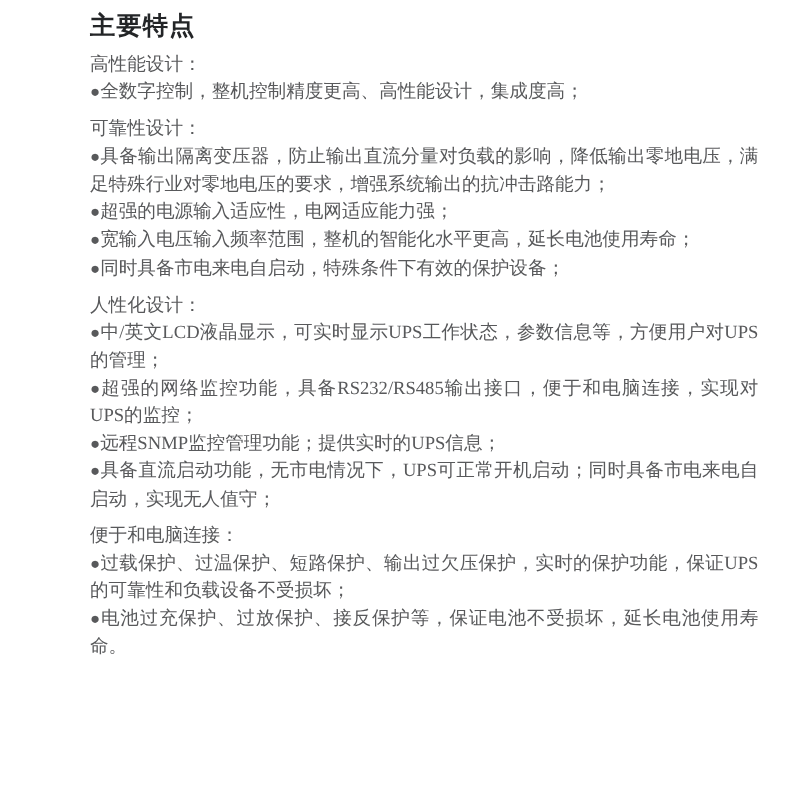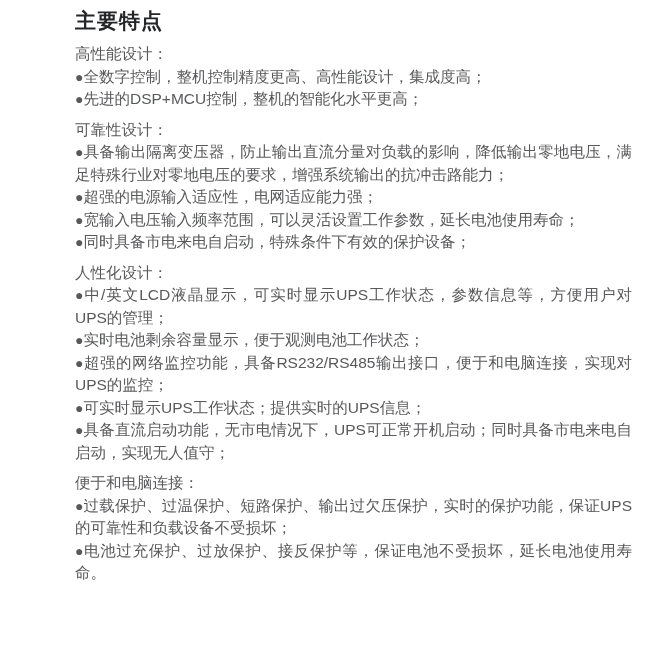--- a/index.html
+++ b/index.html
@@ -9,7 +9,7 @@
     height: 669px;
     background: #ffffff;
     overflow: hidden;
-    font-family: Liberation Sans, sans-serif;
+    font-family: Liberation Serif, serif;
   }
   .content {
     position: absolute;

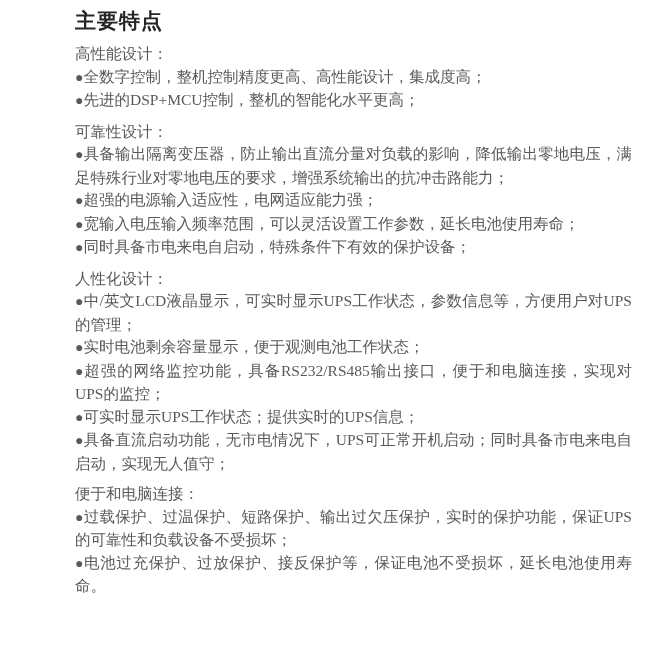--- a/index.html
+++ b/index.html
@@ -52,7 +52,6 @@
     <div class="section">
       <p class="sec-heading">高性能设计：</p>
       <p class="bullet"><span class="marker">●</span><span>全数字控制，整机控制精度更高、高性能设计，集成度高；</span></p>
-      <p class="bullet"><span class="marker">●</span><span>先进的DSP+MCU控制，整机的智能化水平更高；</span></p>
     </div>
 
     <div class="section">

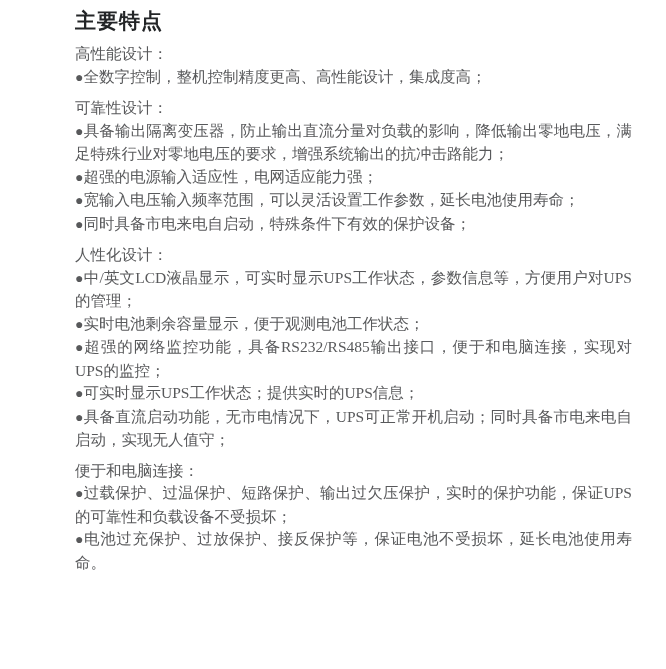--- a/index.html
+++ b/index.html
@@ -58,7 +58,7 @@
       <p class="sec-heading">可靠性设计：</p>
       <p class="bullet"><span class="marker">●</span><span>具备输出隔离变压器，防止输出直流分量对负载的影响，降低输出零地电压，满足特殊行业对零地电压的要求，增强系统输出的抗冲击路能力；</span></p>
       <p class="bullet"><span class="marker">●</span><span>超强的电源输入适应性，电网适应能力强；</span></p>
-      <p class="bullet"><span class="marker">●</span><span>宽输入电压输入频率范围，可以灵活设置工作参数，延长电池使用寿命；</span></p>
+      <p class="bullet"><span class="marker">●</span><span>宽输入电压输入频率范围，整机的智能化水平更高，延长电池使用寿命；</span></p>
       <p class="bullet"><span class="marker">●</span><span>同时具备市电来电自启动，特殊条件下有效的保护设备；</span></p>
     </div>
 

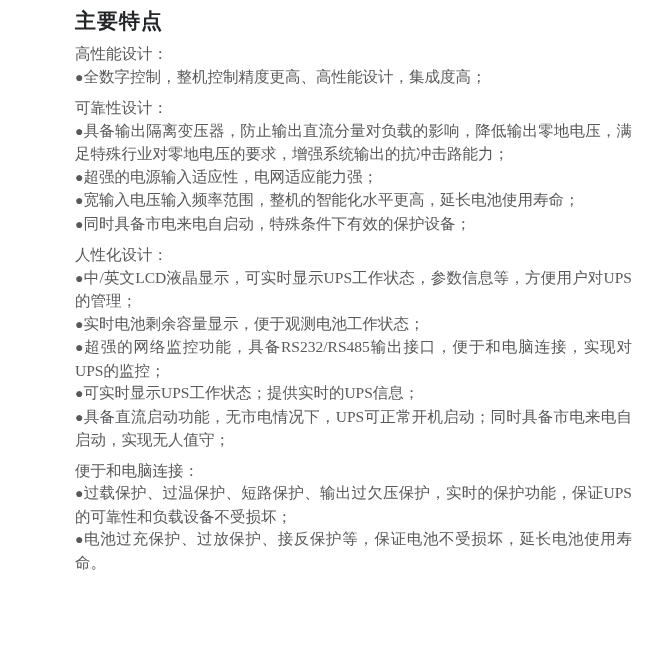--- a/index.html
+++ b/index.html
@@ -65,7 +65,6 @@
     <div class="section">
       <p class="sec-heading">人性化设计：</p>
       <p class="bullet"><span class="marker">●</span><span>中/英文LCD液晶显示，可实时显示UPS工作状态，参数信息等，方便用户对UPS的管理；</span></p>
-      <p class="bullet"><span class="marker">●</span><span>实时电池剩余容量显示，便于观测电池工作状态；</span></p>
       <p class="bullet"><span class="marker">●</span><span>超强的网络监控功能，具备RS232/RS485输出接口，便于和电脑连接，实现对UPS的监控；</span></p>
       <p class="bullet"><span class="marker">●</span><span>可实时显示UPS工作状态；提供实时的UPS信息；</span></p>
       <p class="bullet"><span class="marker">●</span><span>具备直流启动功能，无市电情况下，UPS可正常开机启动；同时具备市电来电自启动，实现无人值守；</span></p>

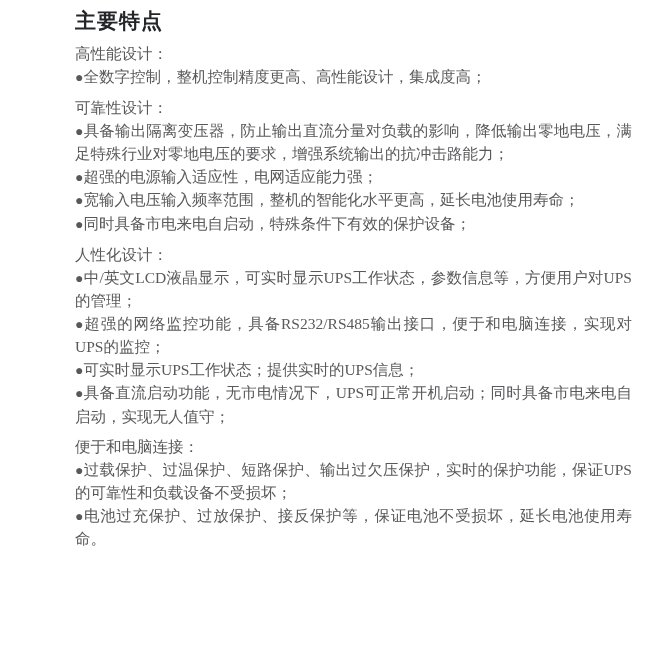--- a/index.html
+++ b/index.html
@@ -66,7 +66,7 @@
       <p class="sec-heading">人性化设计：</p>
       <p class="bullet"><span class="marker">●</span><span>中/英文LCD液晶显示，可实时显示UPS工作状态，参数信息等，方便用户对UPS的管理；</span></p>
       <p class="bullet"><span class="marker">●</span><span>超强的网络监控功能，具备RS232/RS485输出接口，便于和电脑连接，实现对UPS的监控；</span></p>
-      <p class="bullet"><span class="marker">●</span><span>可实时显示UPS工作状态；提供实时的UPS信息；</span></p>
+      <p class="bullet"><span class="marker">●</span><span>远程SNMP监控管理功能；提供实时的UPS信息；</span></p>
       <p class="bullet"><span class="marker">●</span><span>具备直流启动功能，无市电情况下，UPS可正常开机启动；同时具备市电来电自启动，实现无人值守；</span></p>
     </div>
 

